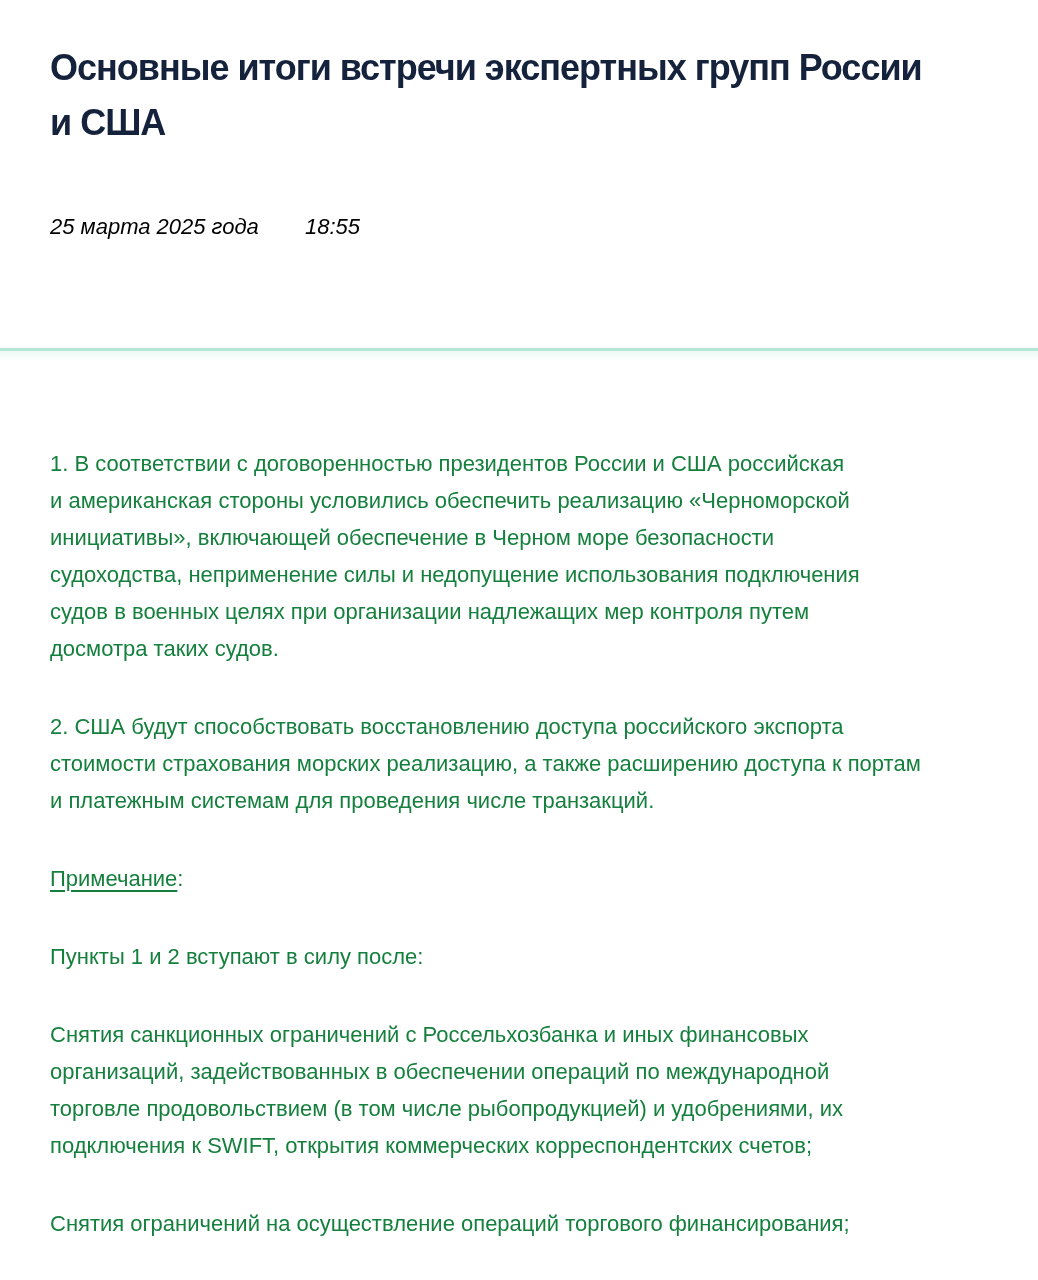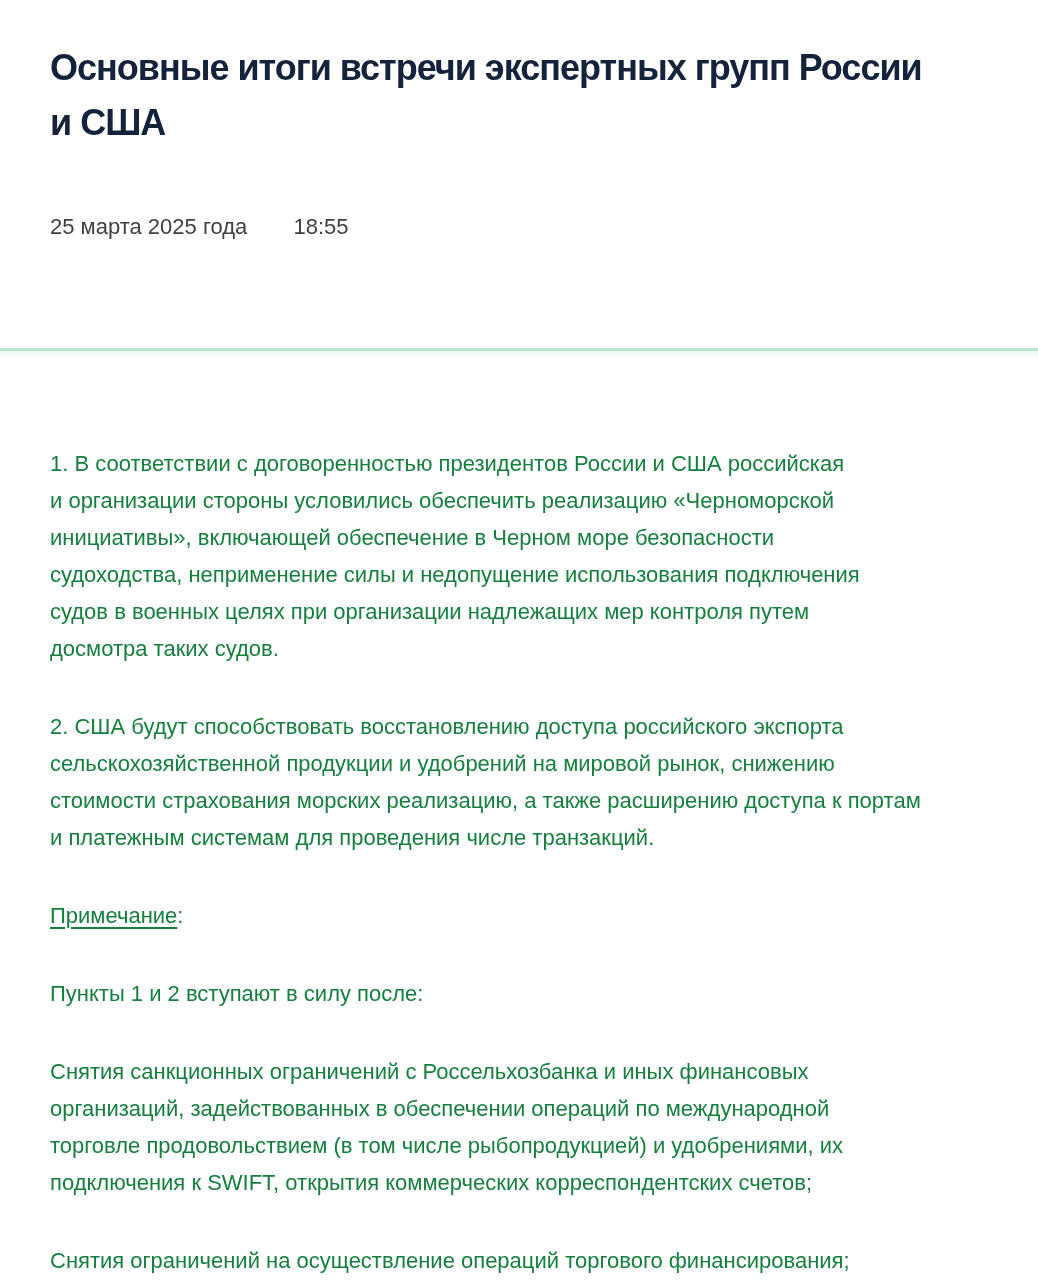--- a/index.html
+++ b/index.html
@@ -15,8 +15,7 @@
     overflow: hidden;
   }
   .article-header {
-    padding: 24px 70px 0 50px;
-    margin-top: 16px;
+    padding: 40px 70px 0 50px;
   }
   h1.page-title {
     margin: 0;

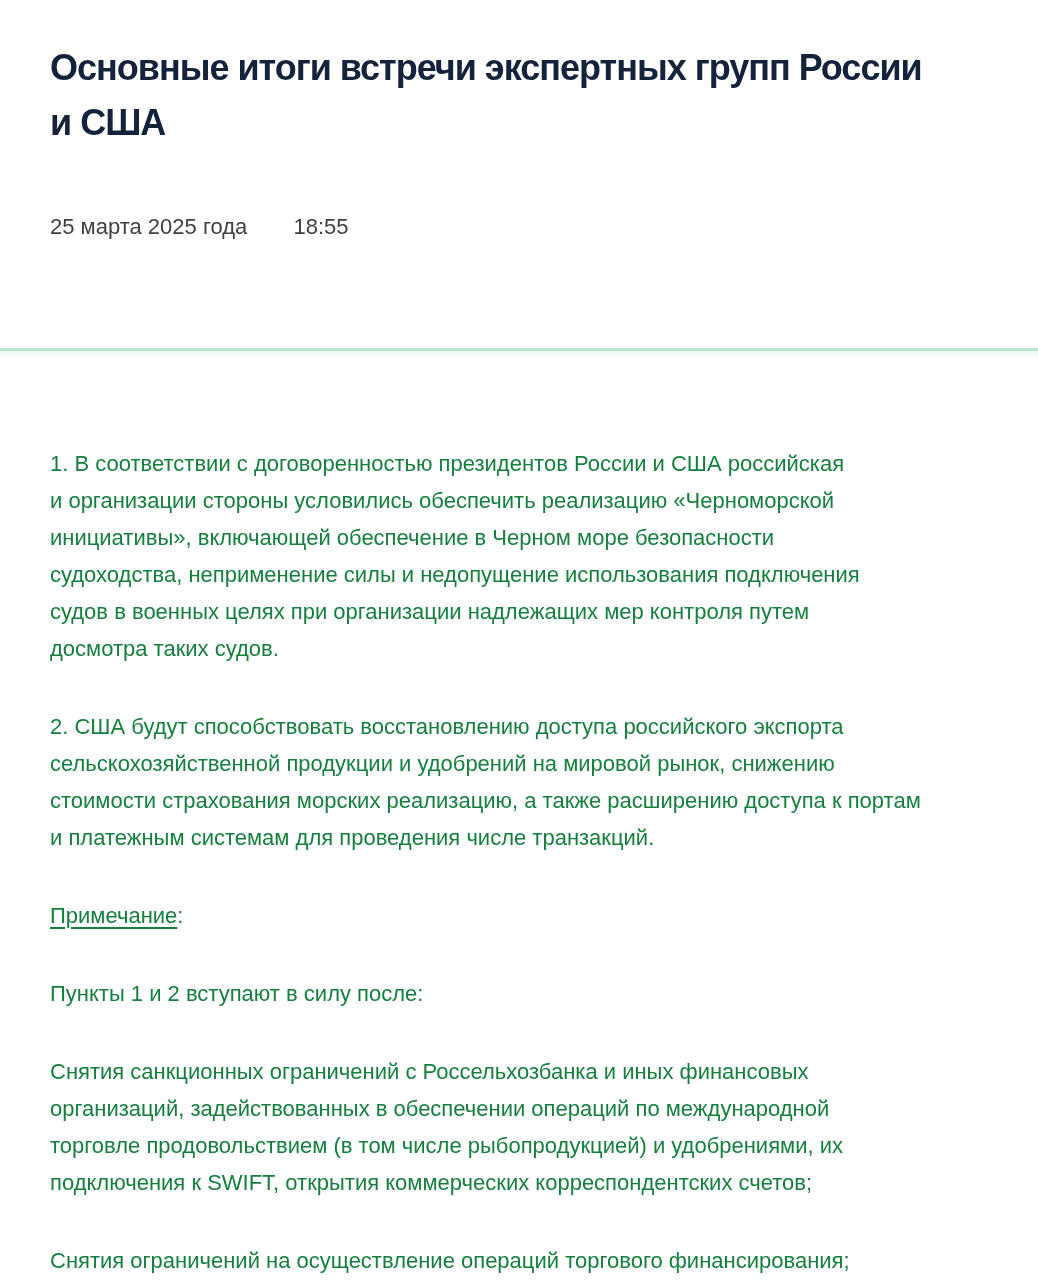--- a/index.html
+++ b/index.html
@@ -31,7 +31,8 @@
     margin-top: 64px;
     font-size: 22px;
     line-height: 26px;
-    color: #404040;
+    color: #000000;
+    font-style: italic;
   }
   .meta-row .time {
     display: inline-block;

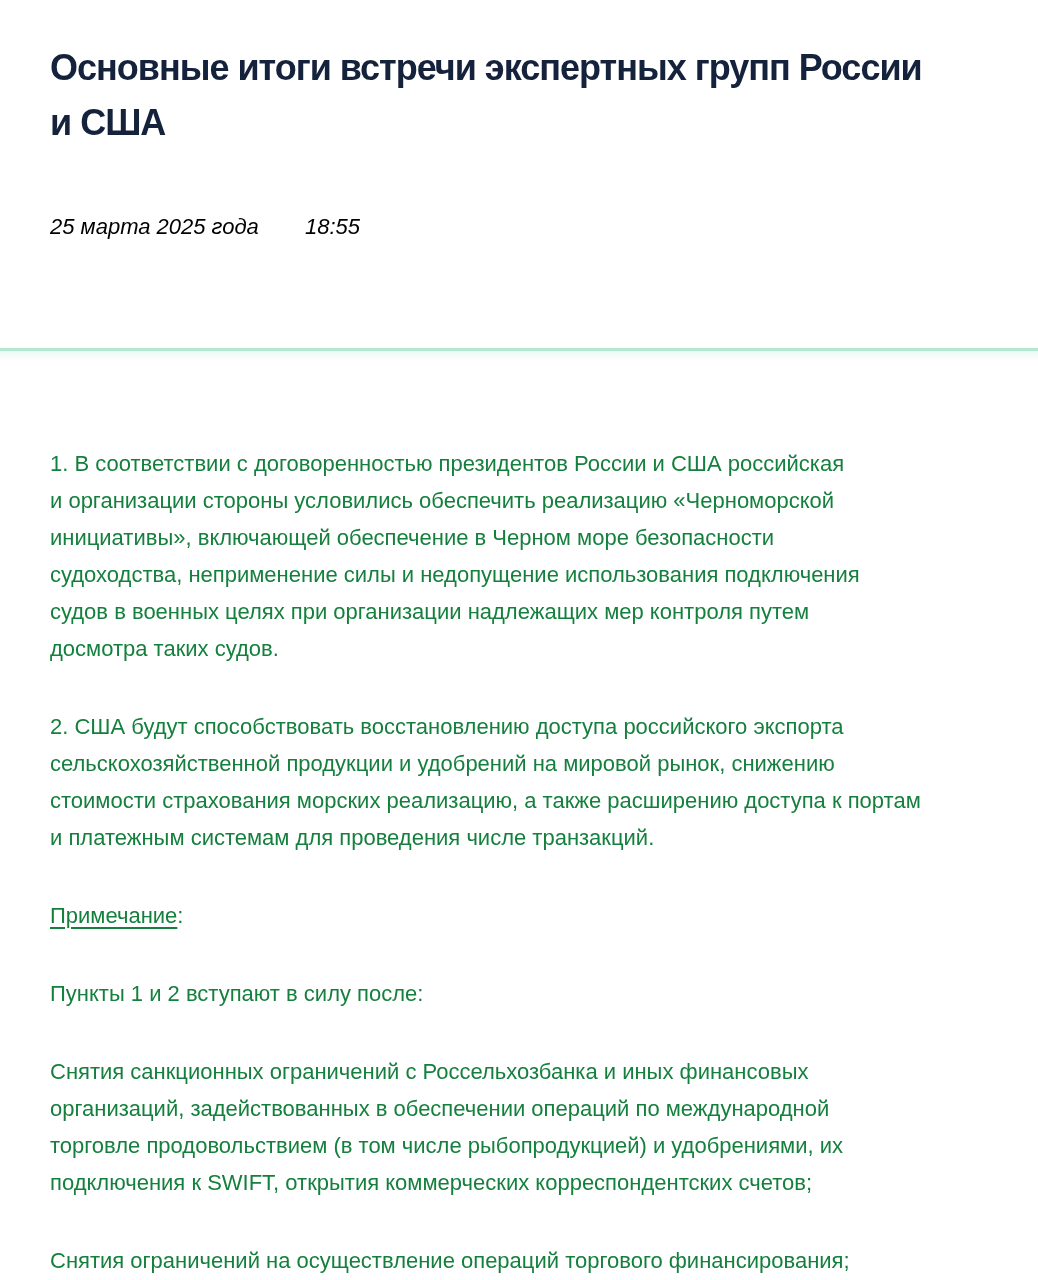--- a/index.html
+++ b/index.html
@@ -87,7 +87,7 @@
 <main class="article-body">
     <p class="para">
       <span class="ln">1. В соответствии с договоренностью президентов России и США российская</span>
-      <span class="ln">и организации стороны условились обеспечить реализацию «Черноморской</span>
+      <span class="ln">и американская стороны условились обеспечить реализацию «Черноморской</span>
       <span class="ln">инициативы», включающей обеспечение в Черном море безопасности</span>
       <span class="ln">судоходства, неприменение силы и недопущение использования подключения</span>
       <span class="ln">судов в военных целях при организации надлежащих мер контроля путем</span>

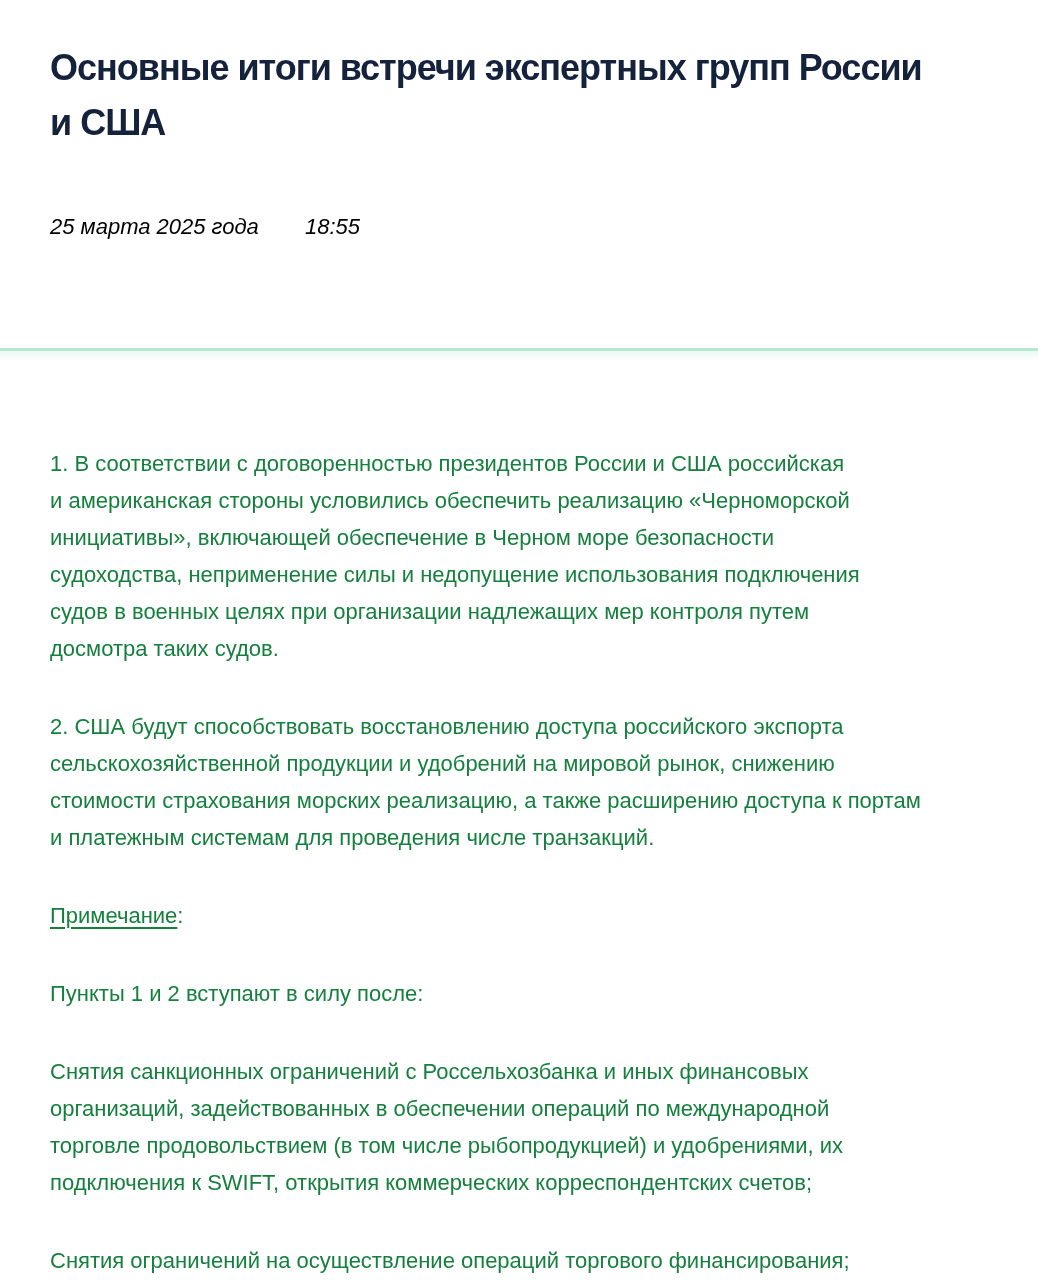--- a/index.html
+++ b/index.html
@@ -95,7 +95,6 @@
     </p>
     <p class="para">
       <span class="ln">2. США будут способствовать восстановлению доступа российского экспорта</span>
-      <span class="ln">сельскохозяйственной продукции и удобрений на мировой рынок, снижению</span>
       <span class="ln">стоимости страхования морских реализацию, а также расширению доступа к портам</span>
       <span class="ln">и платежным системам для проведения числе транзакций.</span>
     </p>

